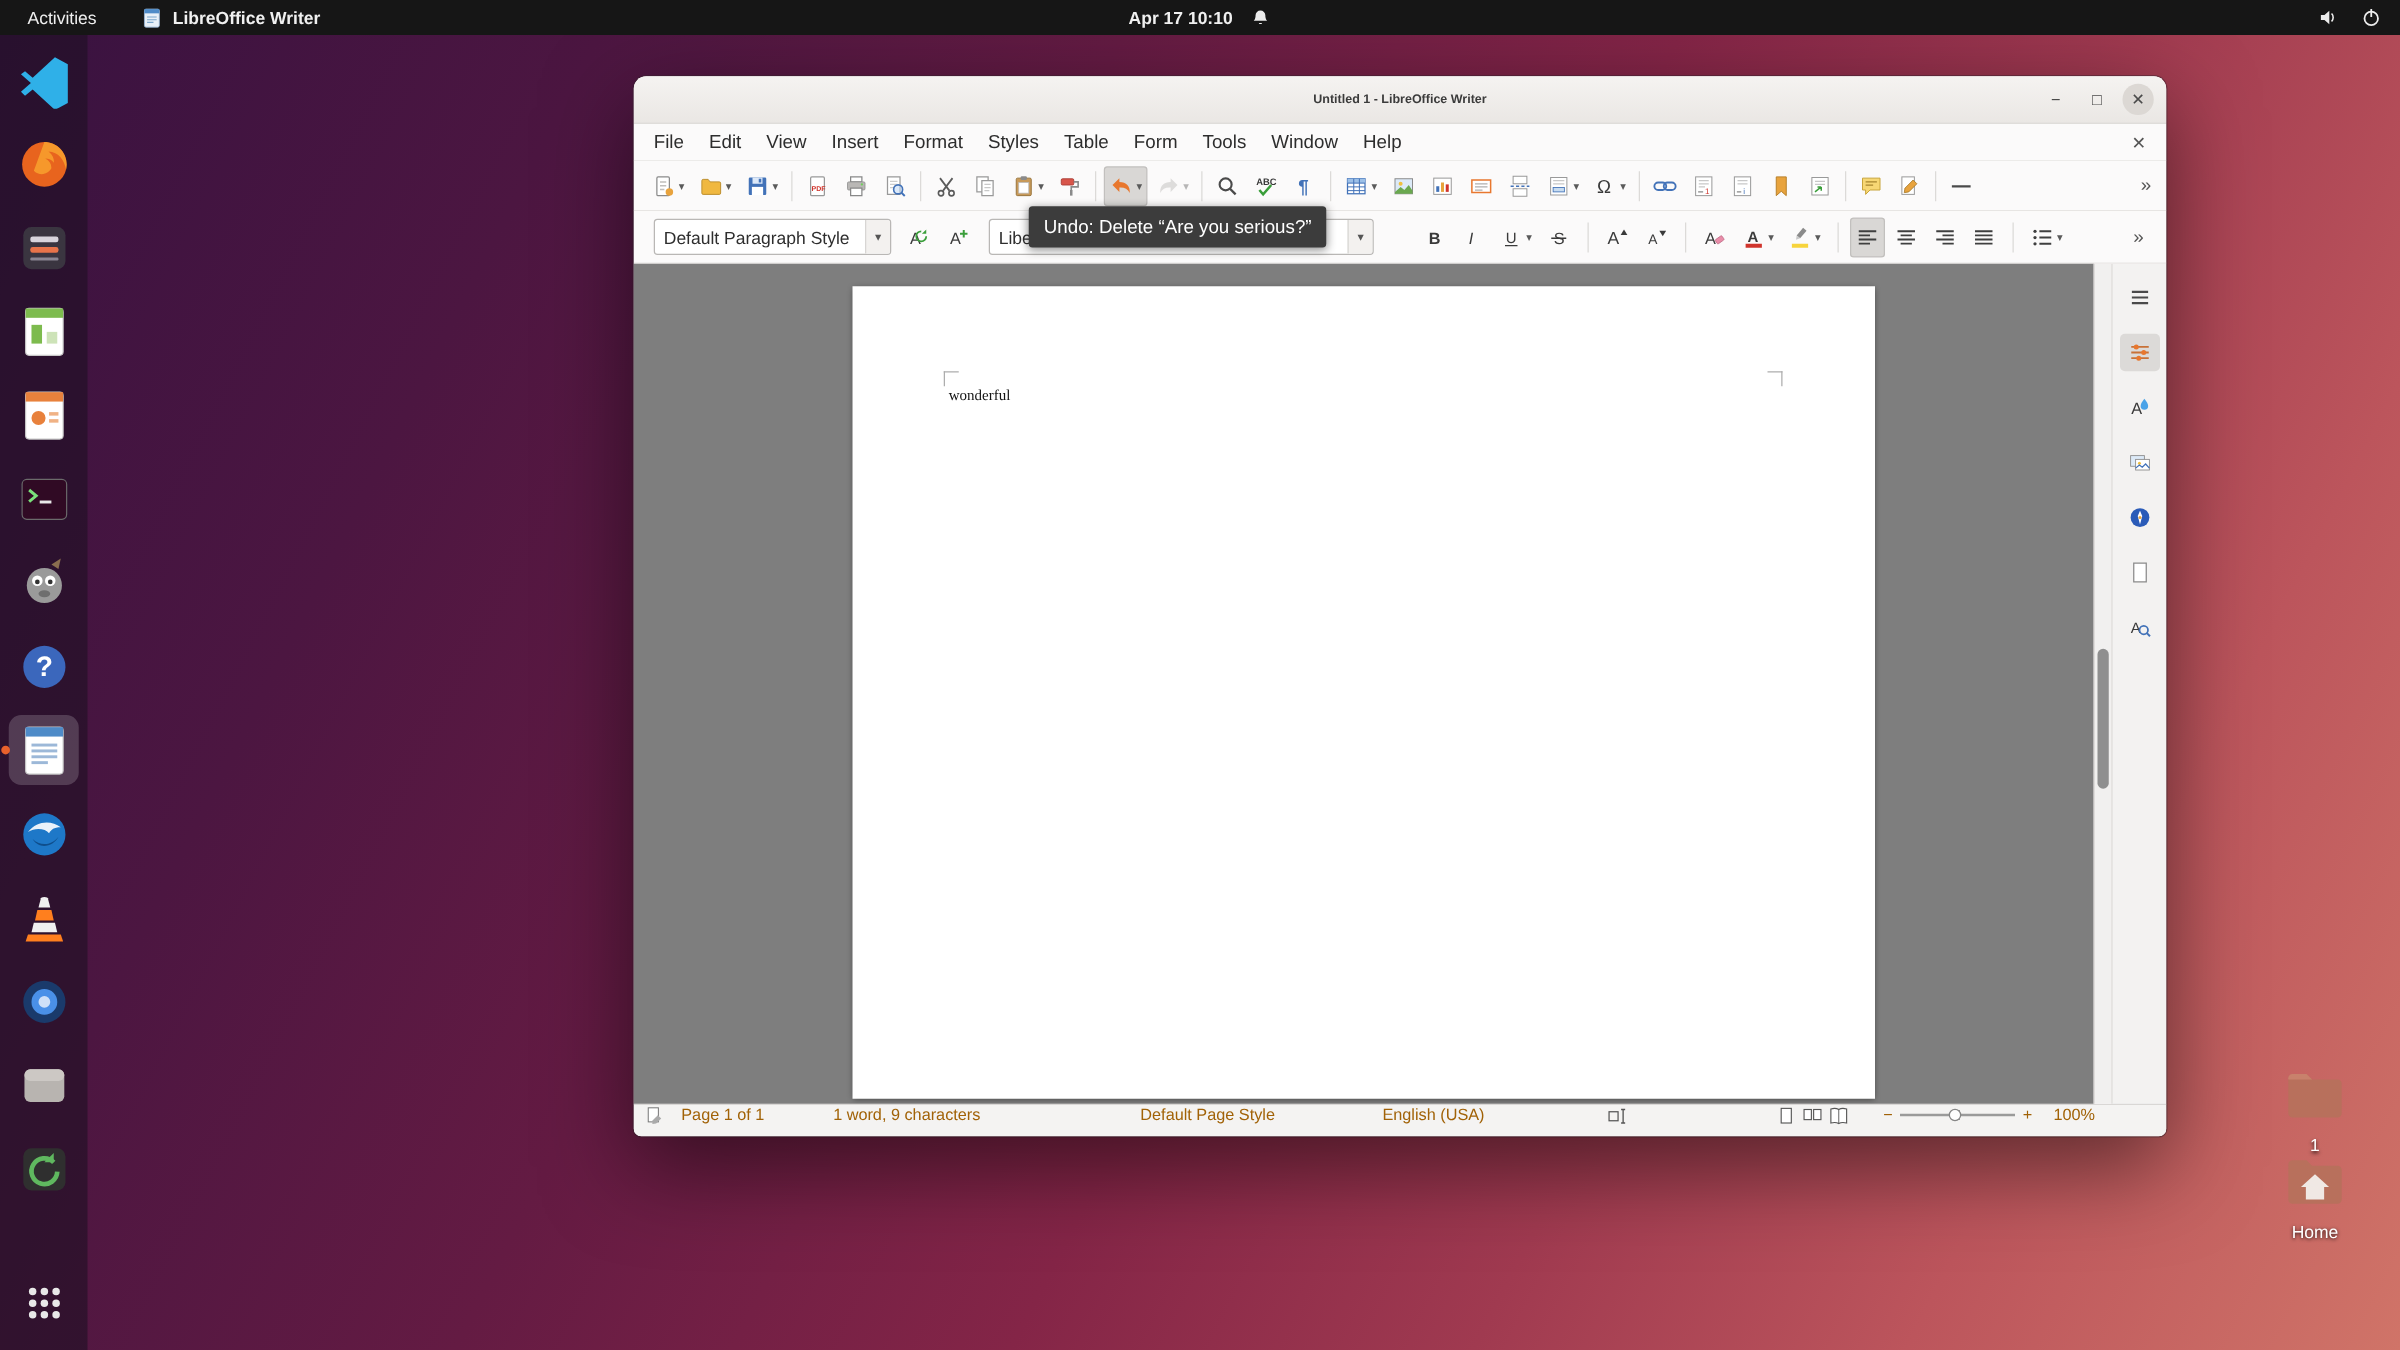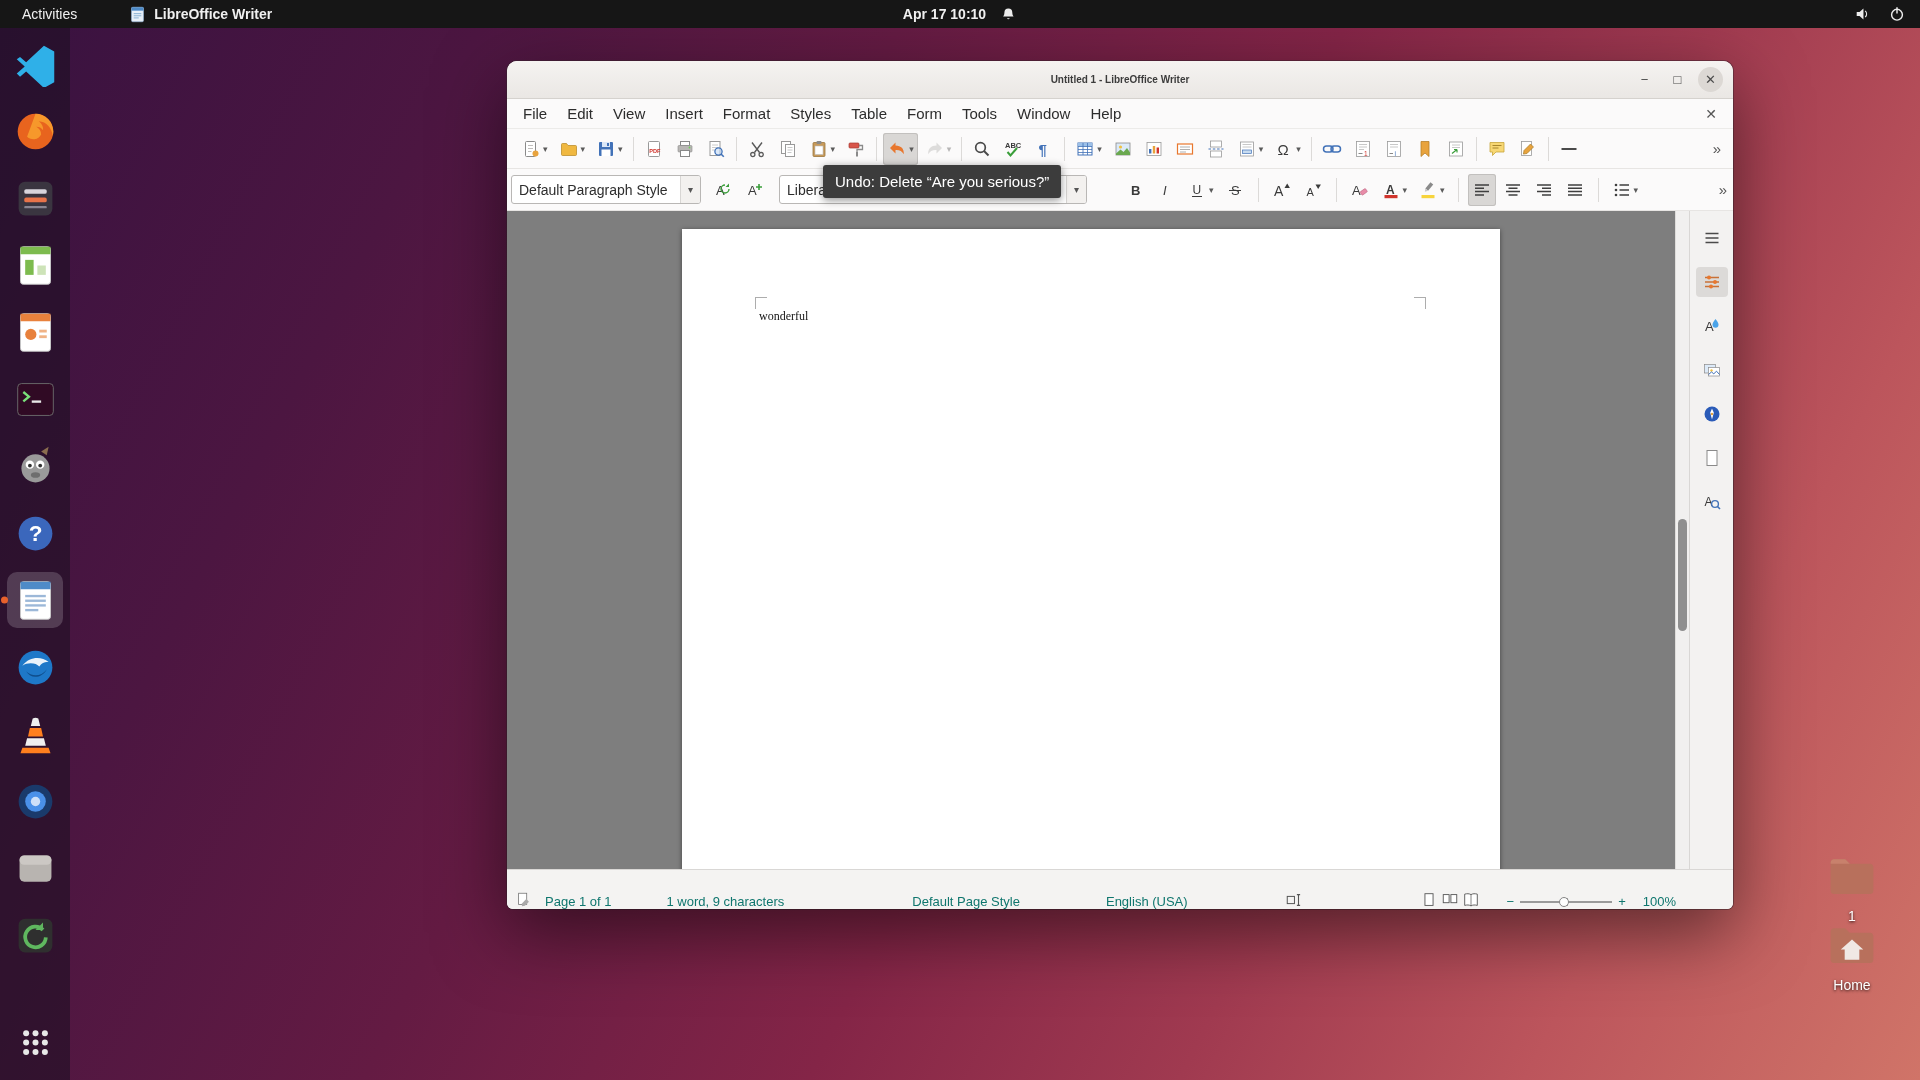--- a/index.html
+++ b/index.html
@@ -11,7 +11,7 @@
  background:linear-gradient(117deg,#381240 0%,#4c1641 20%,#641b43 37%,#842547 55%,#a03a50 70%,#bc555c 84%,#d07468 100%)}
 
 .topbar{position:absolute;left:0;top:0;right:0;height:28px;background:#161616;display:flex;align-items:center;color:#f0f0f0;font-size:14px;z-index:40}
-.tb-left{display:flex;align-items:center;gap:44px;padding-left:18px}
+.tb-left{display:flex;align-items:center;gap:28px;padding-left:18px}
 .tb-item{padding:2px 4px}
 .tb-app{display:flex;align-items:center;gap:8px;font-weight:700}
 .tb-app svg{width:17px;height:17px}

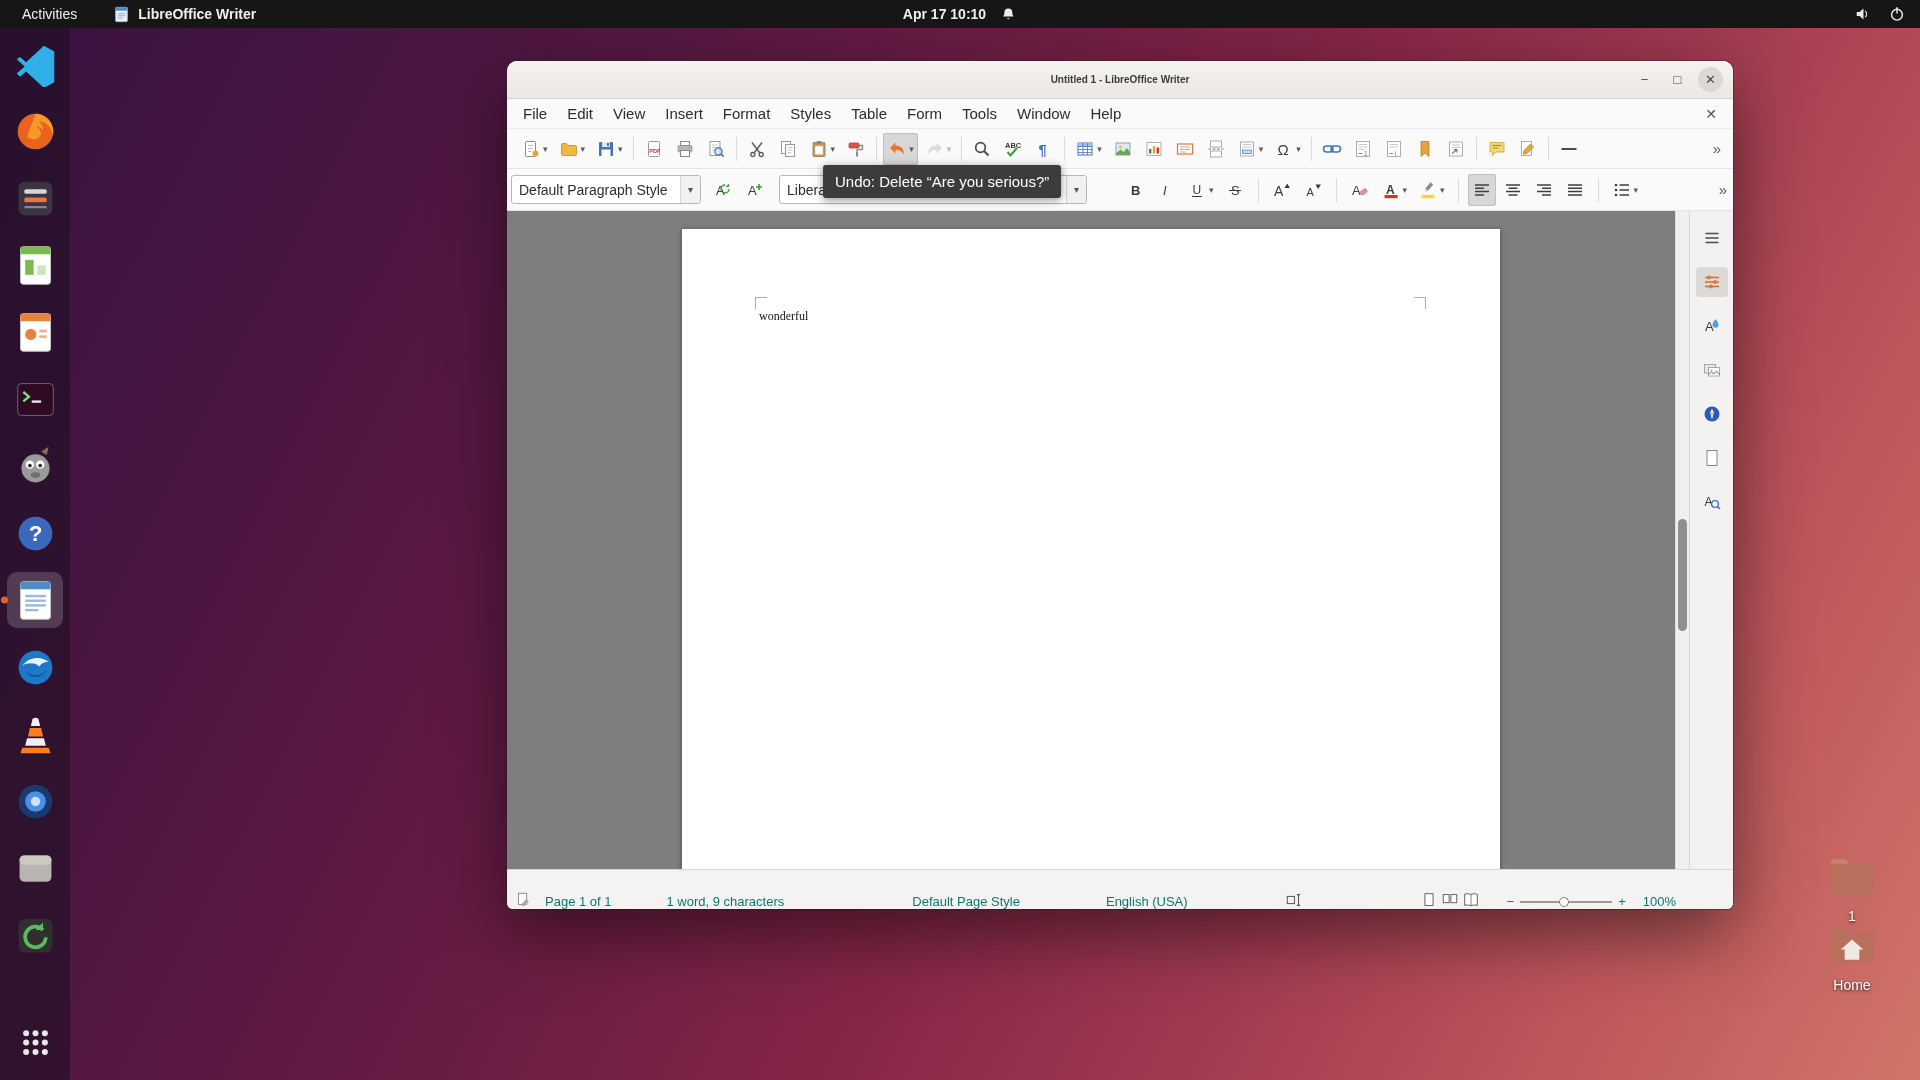--- a/index.html
+++ b/index.html
@@ -45,7 +45,7 @@
 .mclose{margin-left:auto;color:#555;font-size:14px;padding-right:10px}
 .toolbar{display:flex;align-items:center;background:#fbfafa;border-bottom:1px solid #e7e5e3;flex-shrink:0;position:relative}
 .t1{height:40px;padding:0 10px}
-.t2{height:42px;padding:0 4px}
+.t2{height:42px;padding:0 16px}
 .tgroup{display:flex;align-items:center;gap:3px}
 .tsep{width:1px;height:24px;background:#dcdad8;margin:0 6px;flex-shrink:0}
 .tbtn{display:flex;align-items:center;height:32px;padding:0 4px;border-radius:3px;gap:1px}

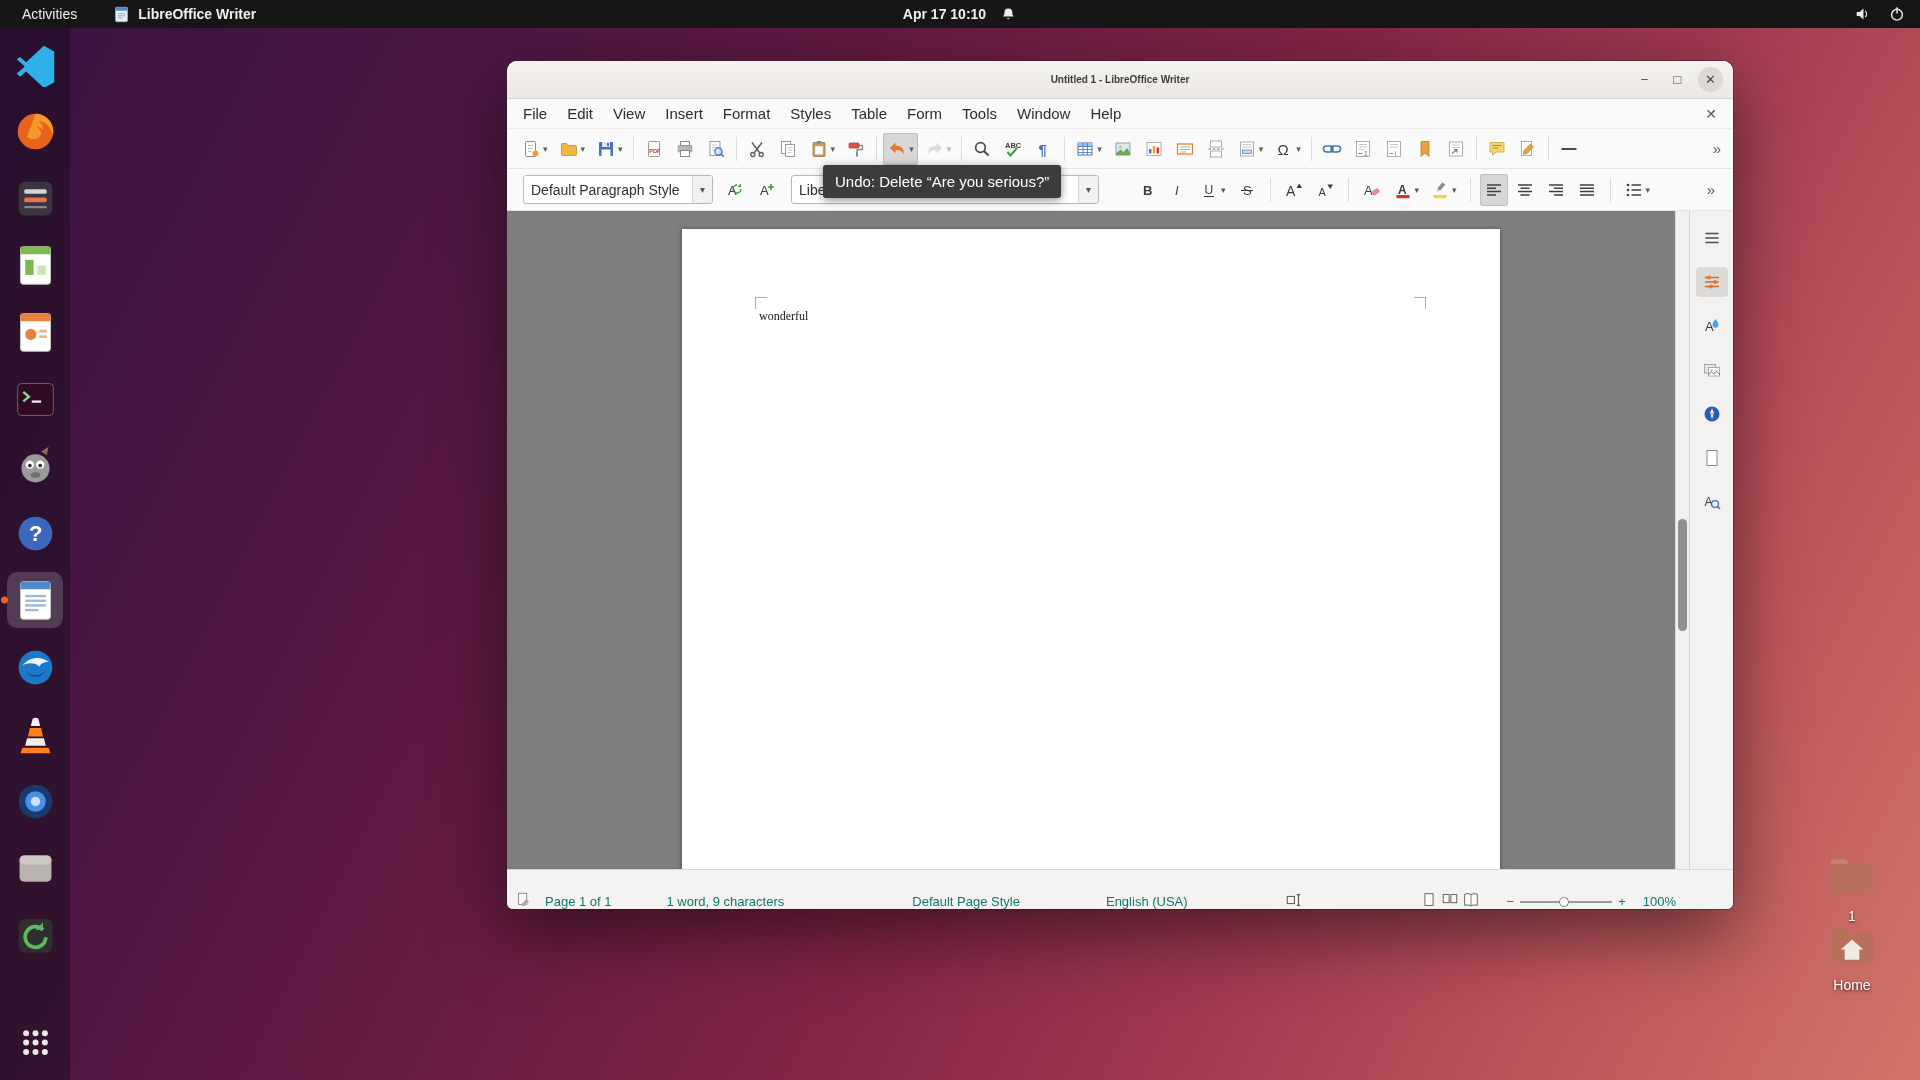--- a/index.html
+++ b/index.html
@@ -74,7 +74,7 @@
 .sb-item{width:32px;height:30px;display:flex;align-items:center;justify-content:center;border-radius:4px}
 .sb-item.active{background:#dcdad8}
 
-.statusbar{height:40px;background:#f4f3f2;border-top:1px solid #d9d7d5;display:flex;align-items:flex-end;font-size:13px;color:#0f766e;flex-shrink:0}
+.statusbar{height:26px;background:#f4f3f2;border-top:1px solid #d9d7d5;display:flex;align-items:flex-start;font-size:13px;color:#a16207;flex-shrink:0}
 .st-ic{width:18px;height:18px}
 .st1{margin-left:8px}.st2{margin-left:12px}.st3{margin-left:55px}.st4{margin-left:128px}.st5{margin-left:86px}
 .st6{margin-left:97px;display:flex;gap:4px}.st7{margin-left:117px;display:flex;gap:3px}

